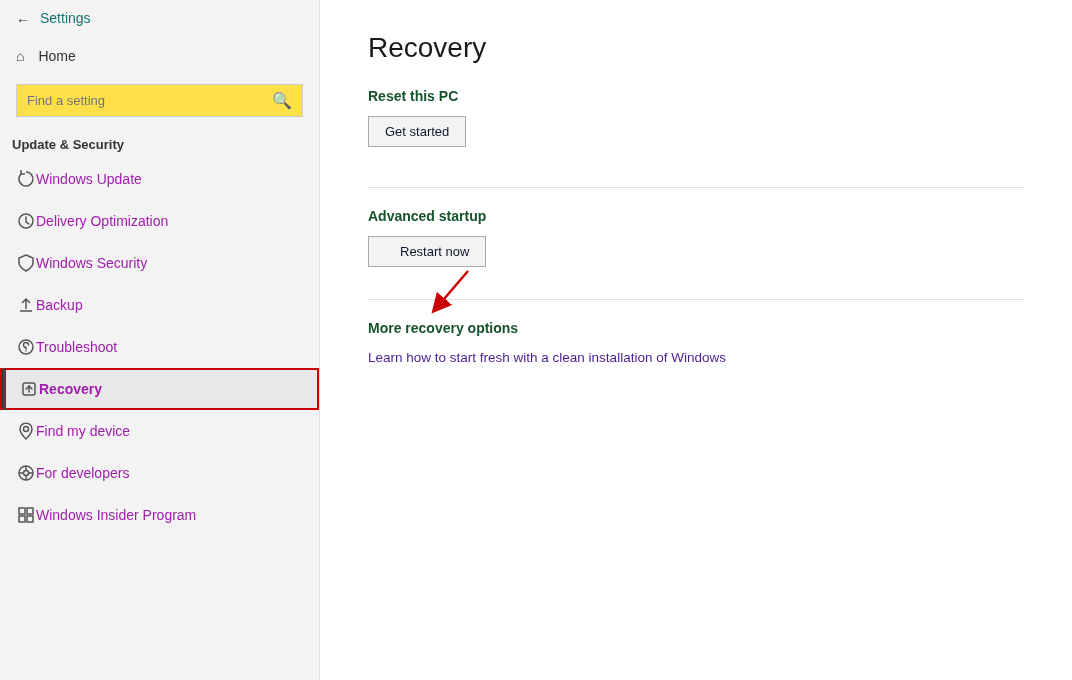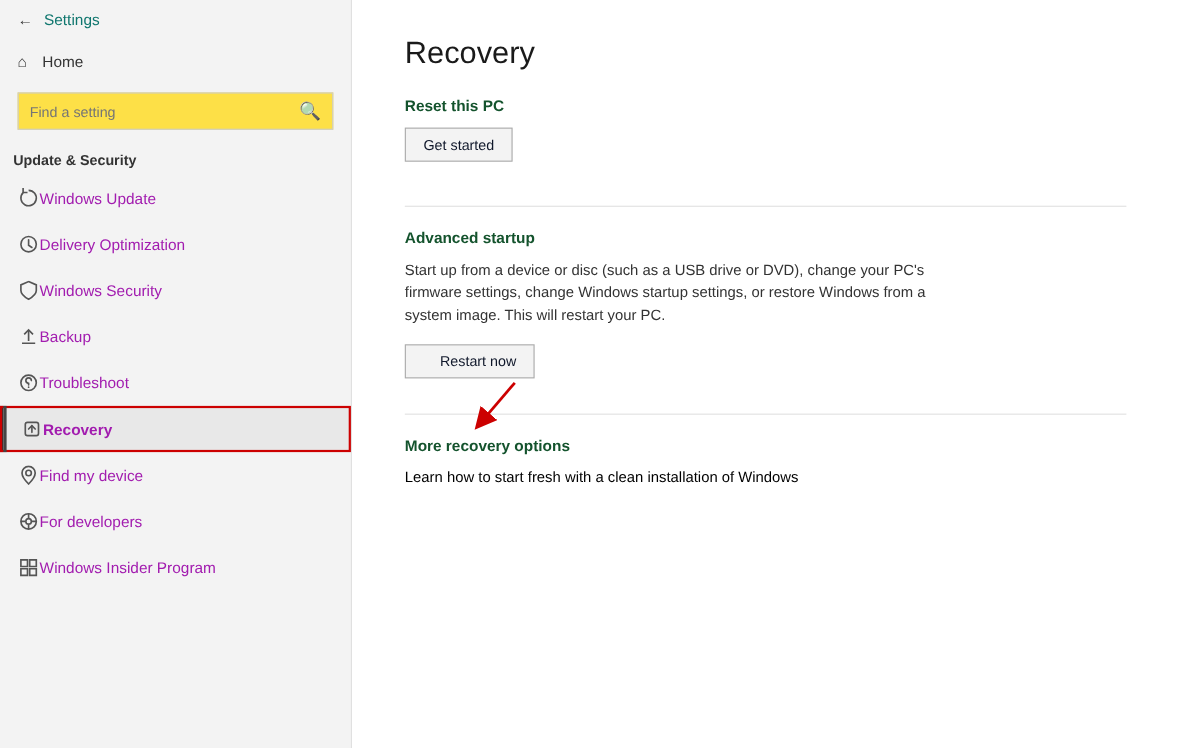--- a/index.html
+++ b/index.html
@@ -318,7 +318,6 @@
 
   
   <h2 class="section-title">Advanced startup</h2>
-  <p class="section-desc">Start up from a device or disc (such as a USB drive or DVD), change your PC's firmware settings, change Windows startup settings, or restore Windows from a system image. This will restart your PC.</p>
   
   <div class="arrow-container">
     <button class="btn" style="margin-bottom: 0; padding-left: 31px;">Restart now</button>

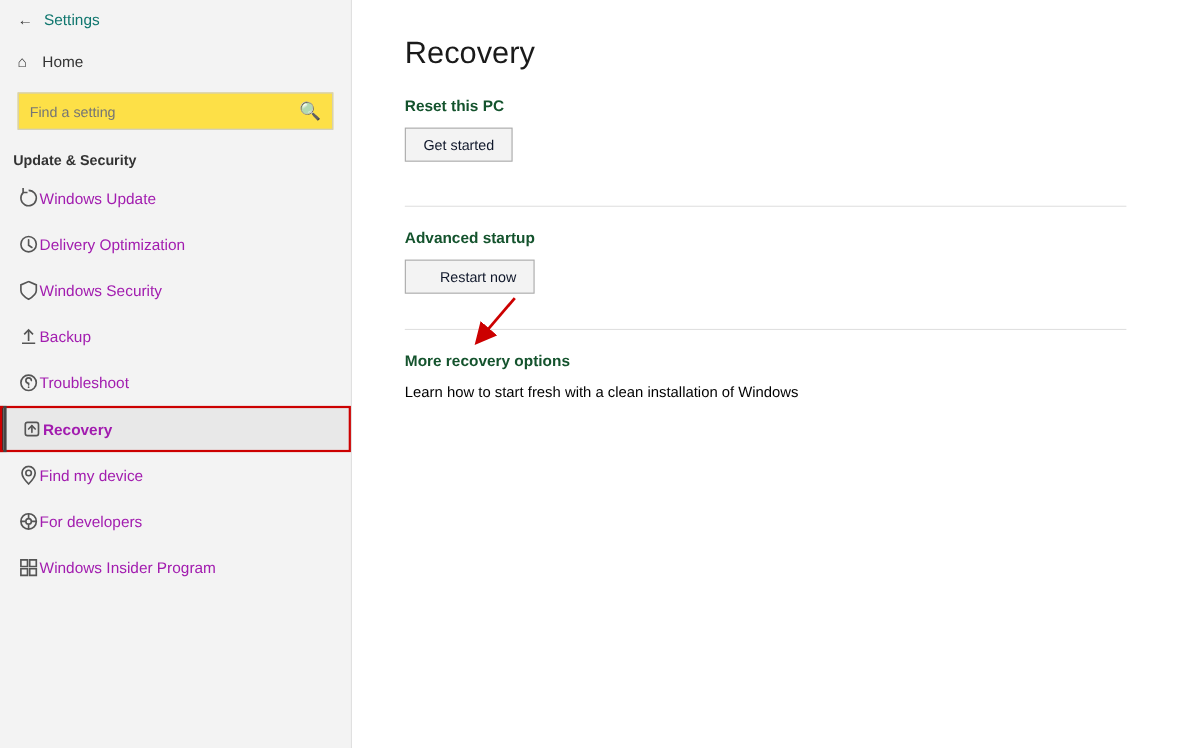--- a/index.html
+++ b/index.html
@@ -165,7 +165,7 @@
     }
 
     .link-text {
-      color: #000000;
+      color: #4c1d95;
       font-size: 13.5px;
       cursor: pointer;
       text-decoration: none;

